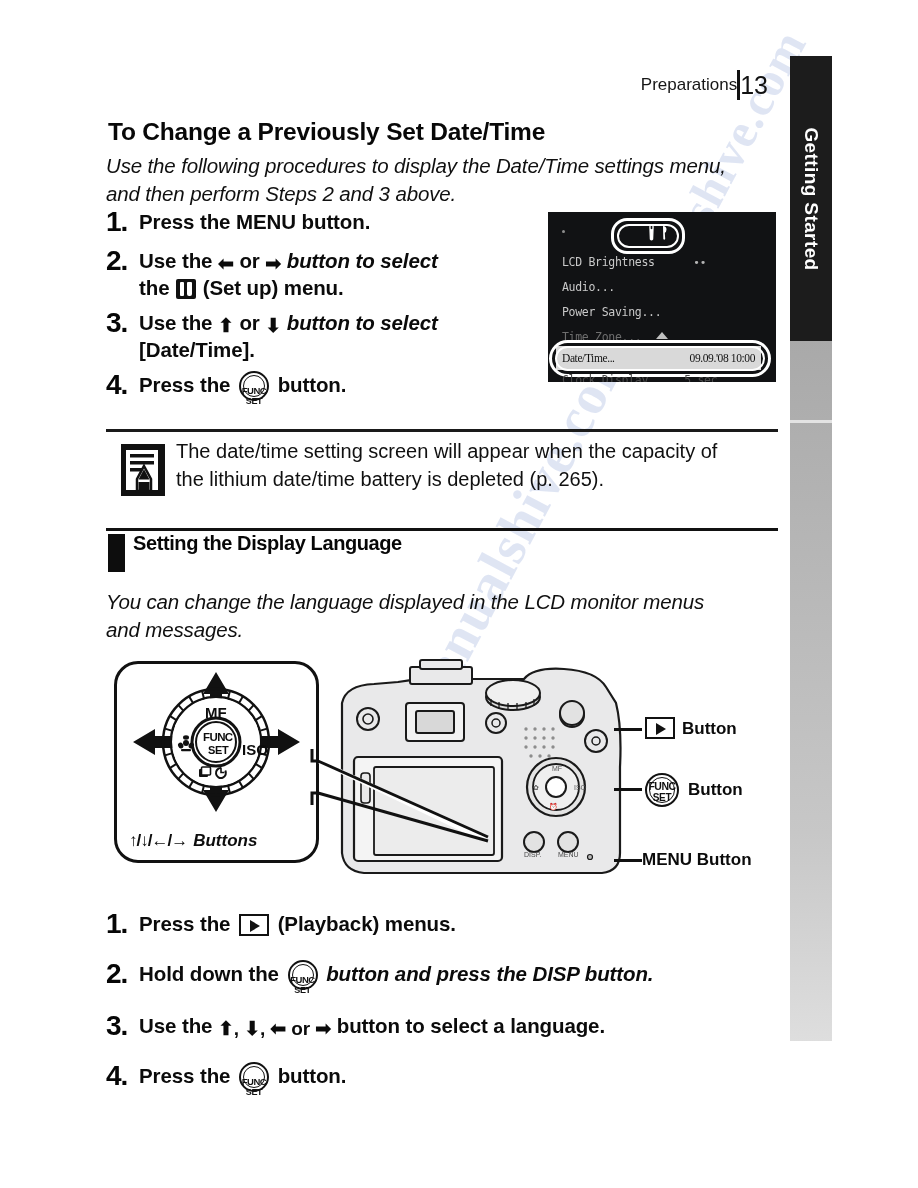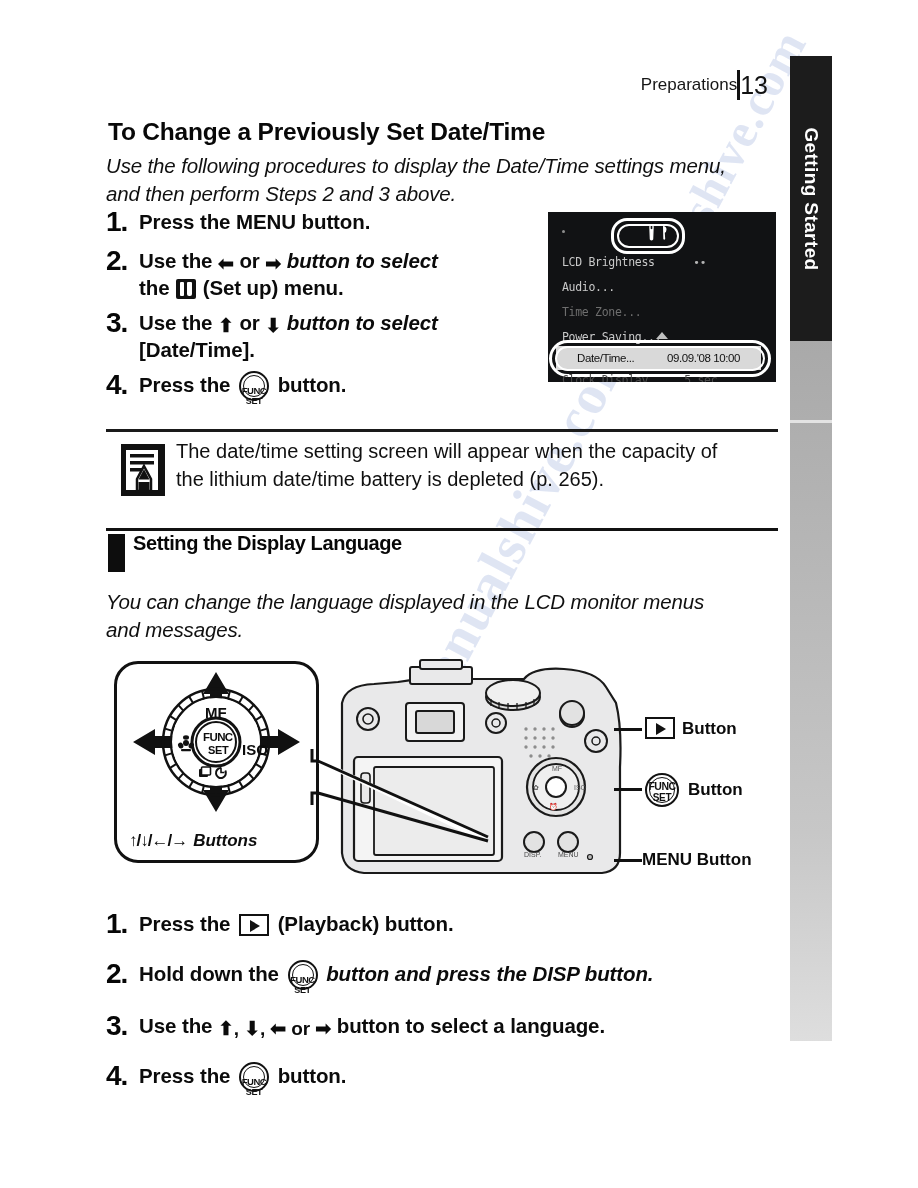--- a/index.html
+++ b/index.html
@@ -263,12 +263,12 @@
         <span>Audio...</span>
         <span class="val"></span>
       </div>
+      <div class="row">
+        <span>Power Saving...</span>
+        <span class="val"></span>
+      </div>
       <div class="row dim">
         <span>Time Zone...</span>
-        <span class="val"></span>
-      </div>
-      <div class="row">
-        <span>Power Saving...</span>
         <span class="val"></span>
       </div>
     </div>

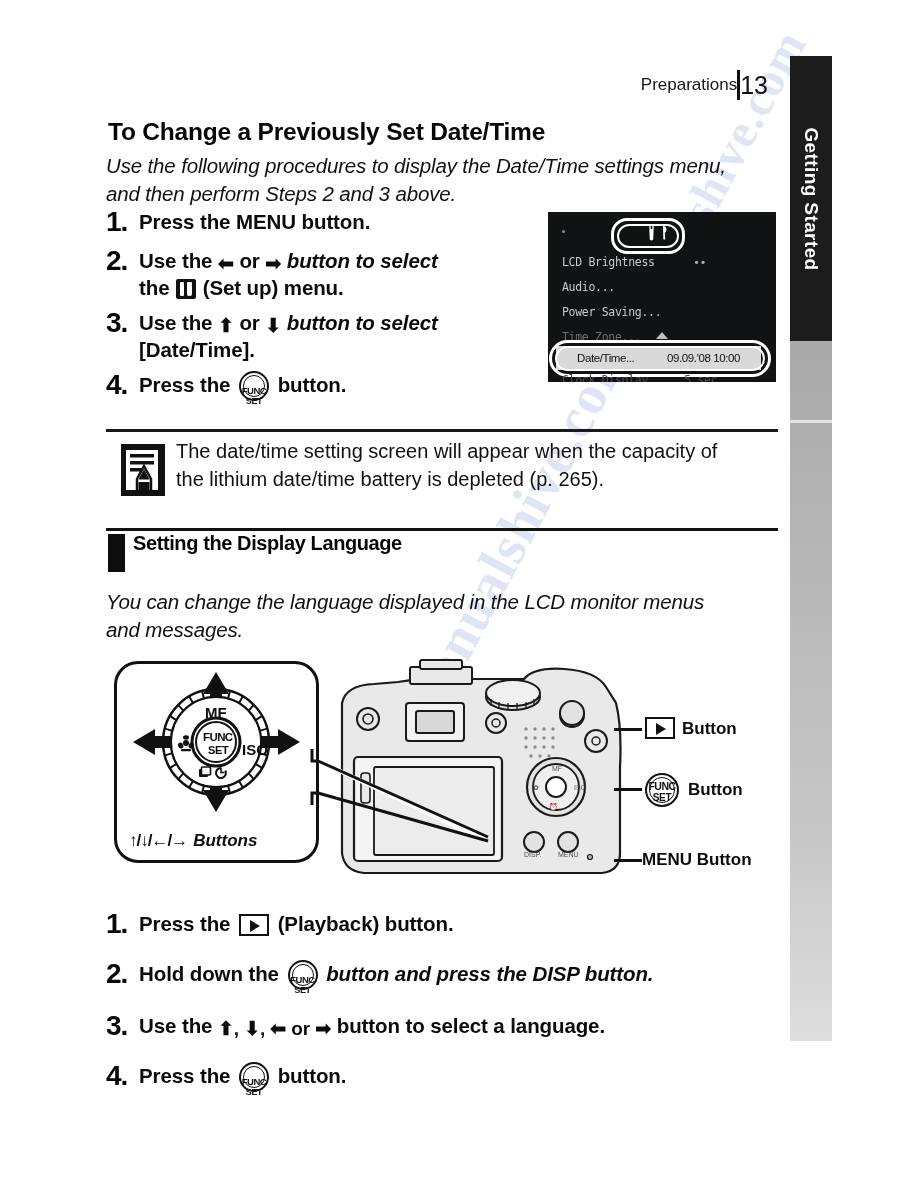--- a/index.html
+++ b/index.html
@@ -119,8 +119,8 @@
   #lcd .selbar{
     position:absolute;left:8px;top:134px;width:205px;height:24px;background:#d9d9d9;
     display:flex;justify-content:space-between;align-items:center;
-    padding:0 21px;box-sizing:border-box;
-    font-family:Liberation Sans, sans-serif;font-size:11.5px;color:#111;letter-spacing:-.4px;
+    padding:0 6px;box-sizing:border-box;
+    font-family:Liberation Serif, serif;font-size:11.5px;color:#111;letter-spacing:-.4px;
   }
   #lcd .selring{
     position:absolute;left:1px;top:128px;width:222px;height:37px;border:3.5px solid #fff;border-radius:19px;

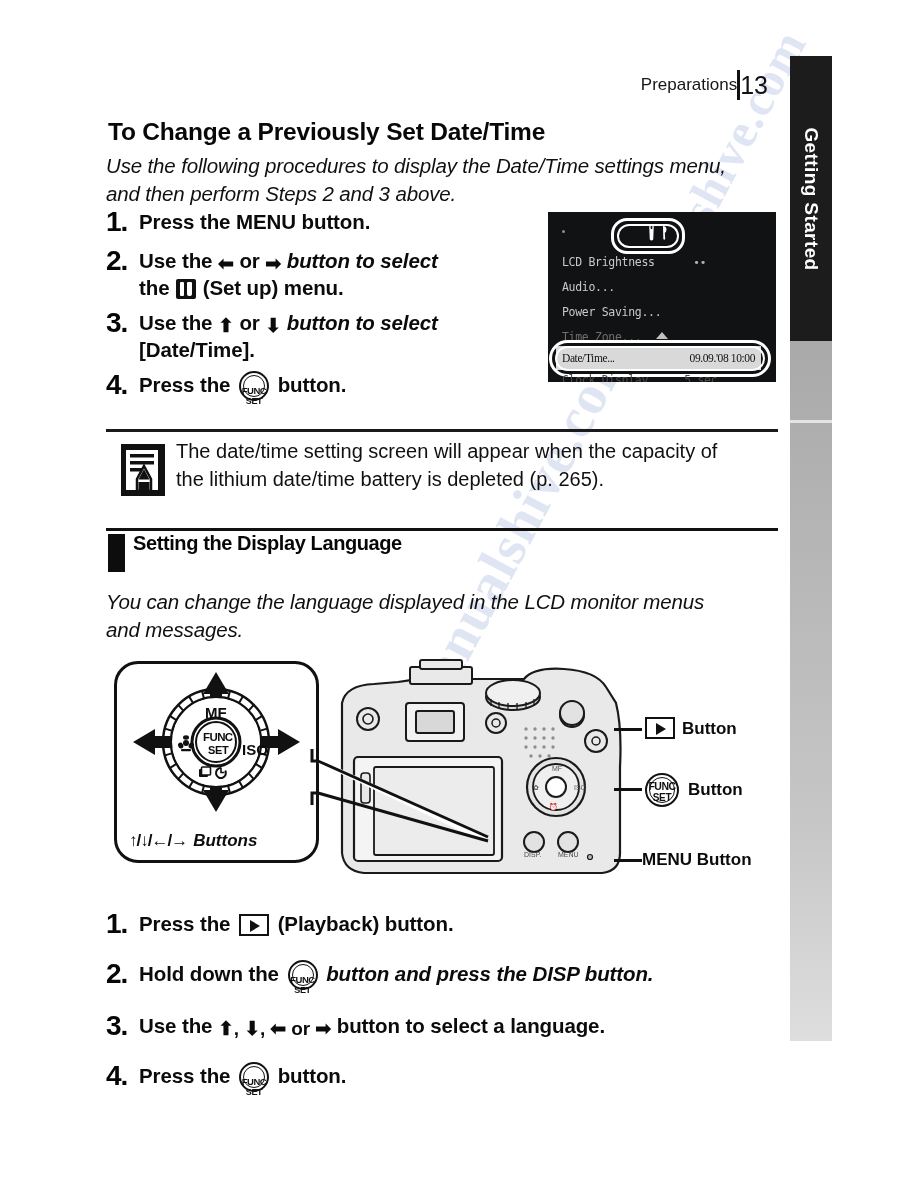--- a/index.html
+++ b/index.html
@@ -484,7 +484,7 @@
       <span class="txt">
         <span>Press the</span>
         <span class="play-btn"></span>
-        <span>(Playback) button.</span>
+        <span>(Playback) menus.</span>
       </span>
     </div>
 

